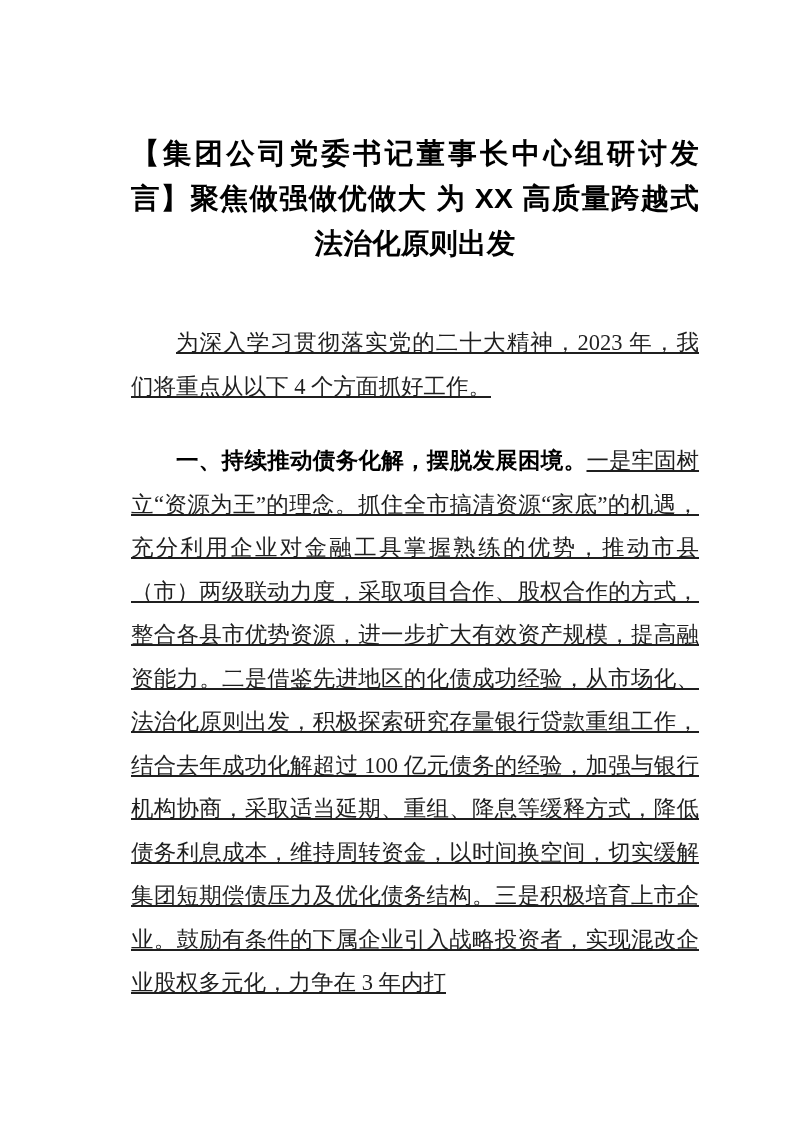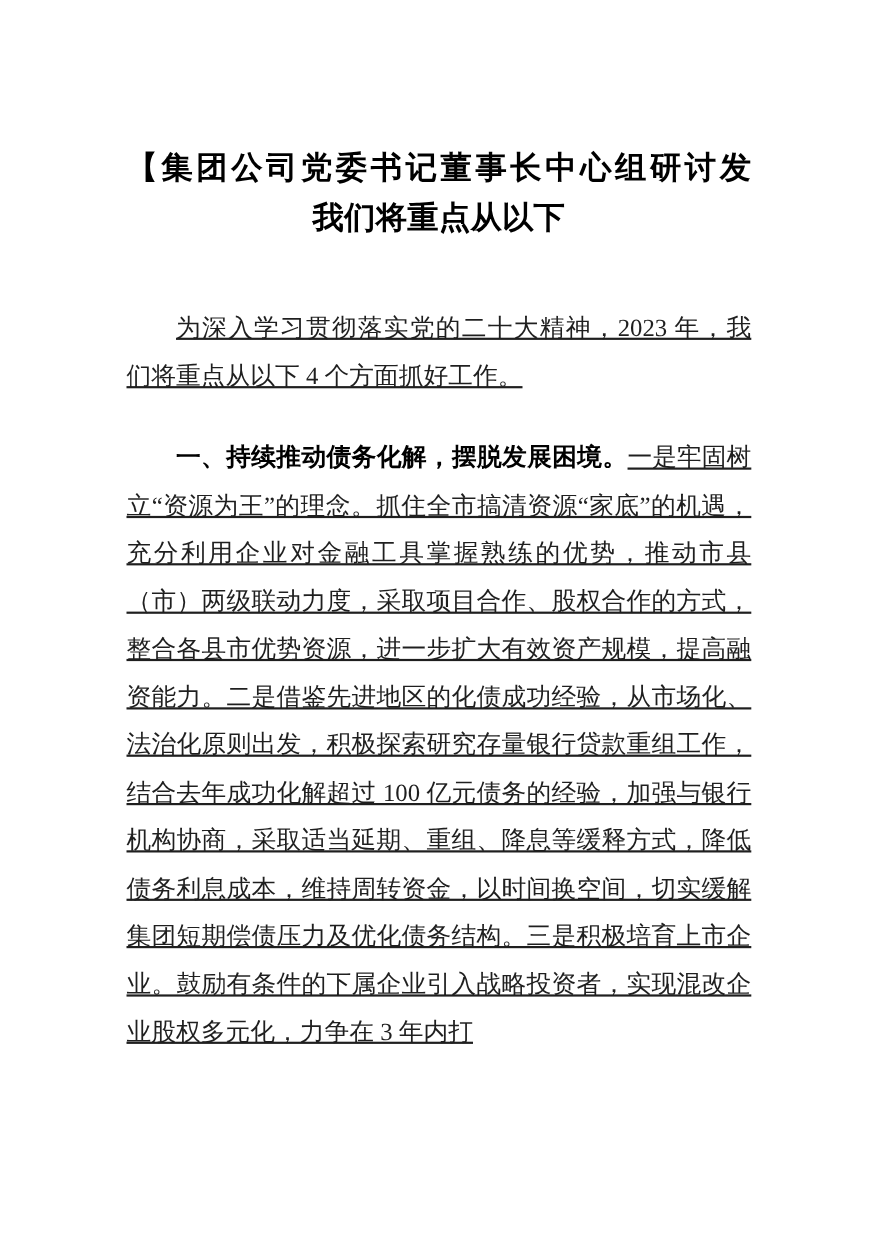--- a/index.html
+++ b/index.html
@@ -17,7 +17,7 @@
   }
   .content {
     position: absolute;
-    left: 115px;
+    left: 131px;
     top: 0;
     width: 568px;
   }

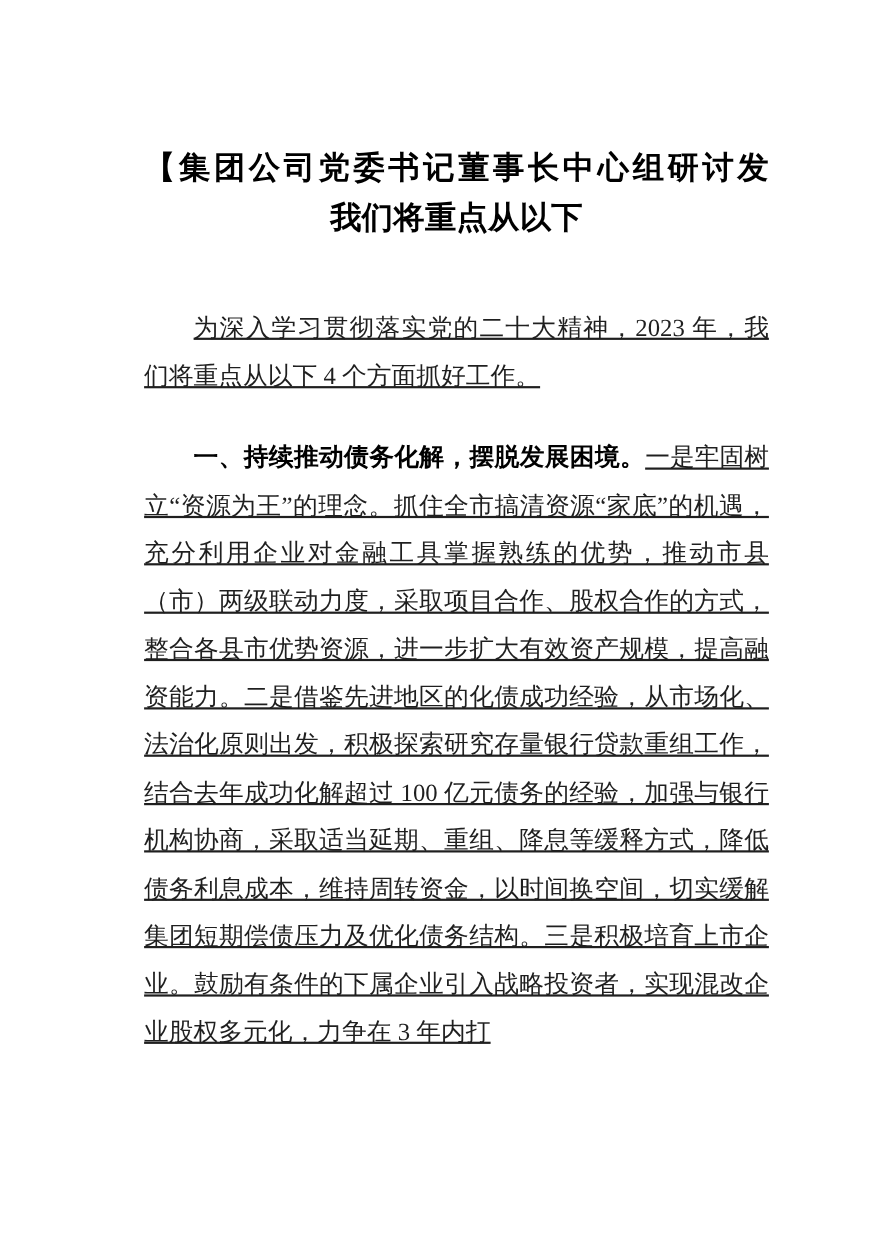--- a/index.html
+++ b/index.html
@@ -88,6 +88,7 @@
 
     <h1 class="doc-title">
       <span class="t-line l1">【集团公司党委书记董事长中心组研讨发</span>
+      <span class="t-line l2">言】聚焦做强做优做大 为 XX 高质量跨越式</span>
       <span class="t-line l3">我们将重点从以下</span>
     </h1>
 

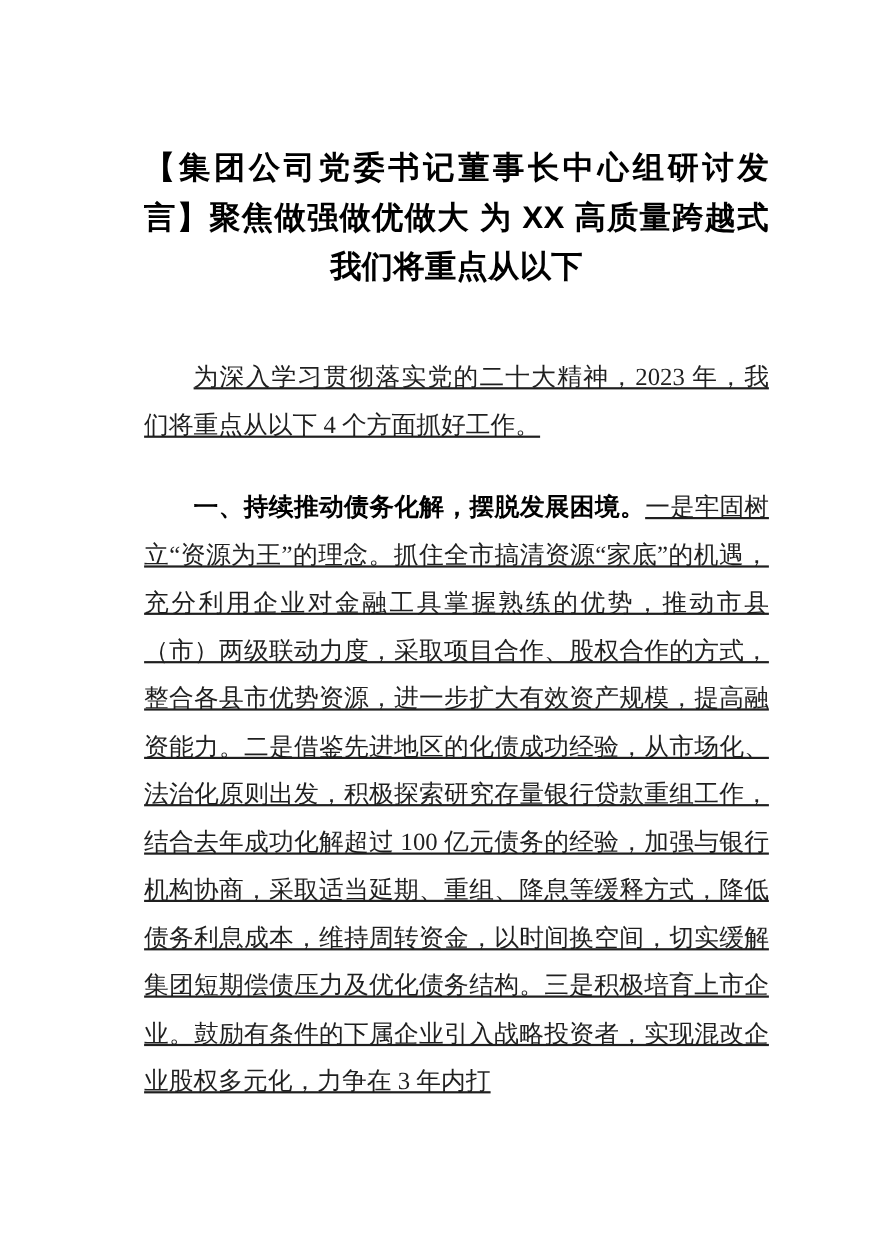--- a/index.html
+++ b/index.html
@@ -89,7 +89,7 @@
     <h1 class="doc-title">
       <span class="t-line l1">【集团公司党委书记董事长中心组研讨发</span>
       <span class="t-line l2">言】聚焦做强做优做大 为 XX 高质量跨越式</span>
-      <span class="t-line l3">我们将重点从以下</span>
+      <span class="t-line l3">法治化原则出发</span>
     </h1>
 
     <div class="body-block">

